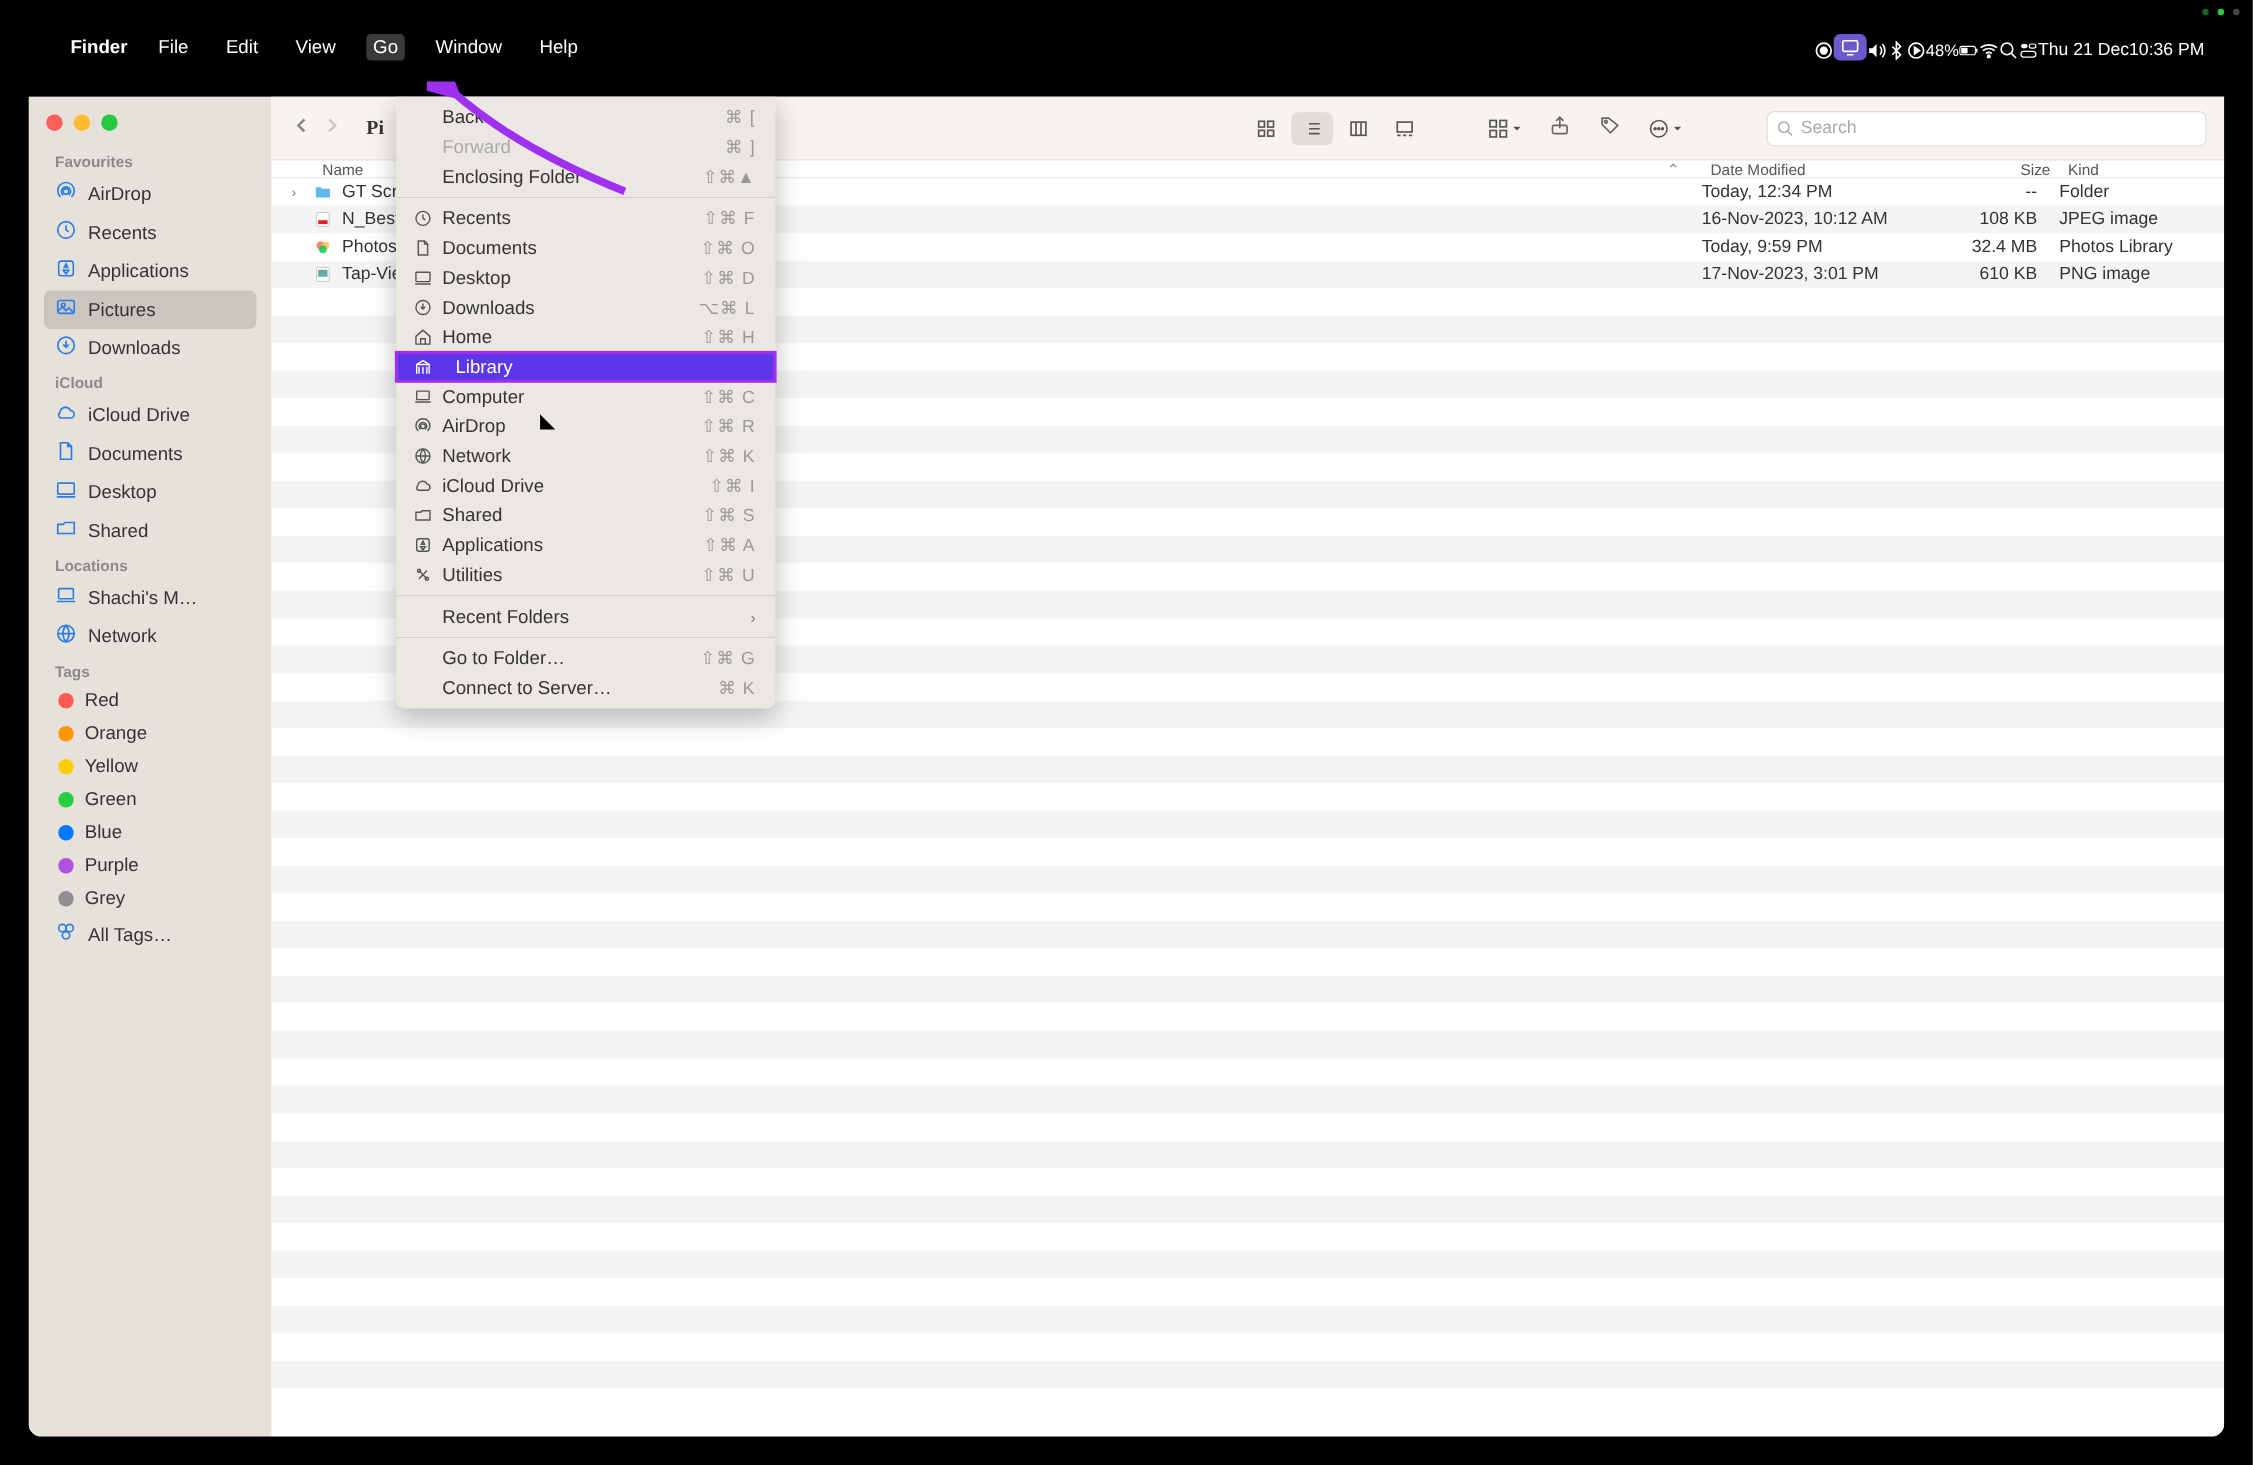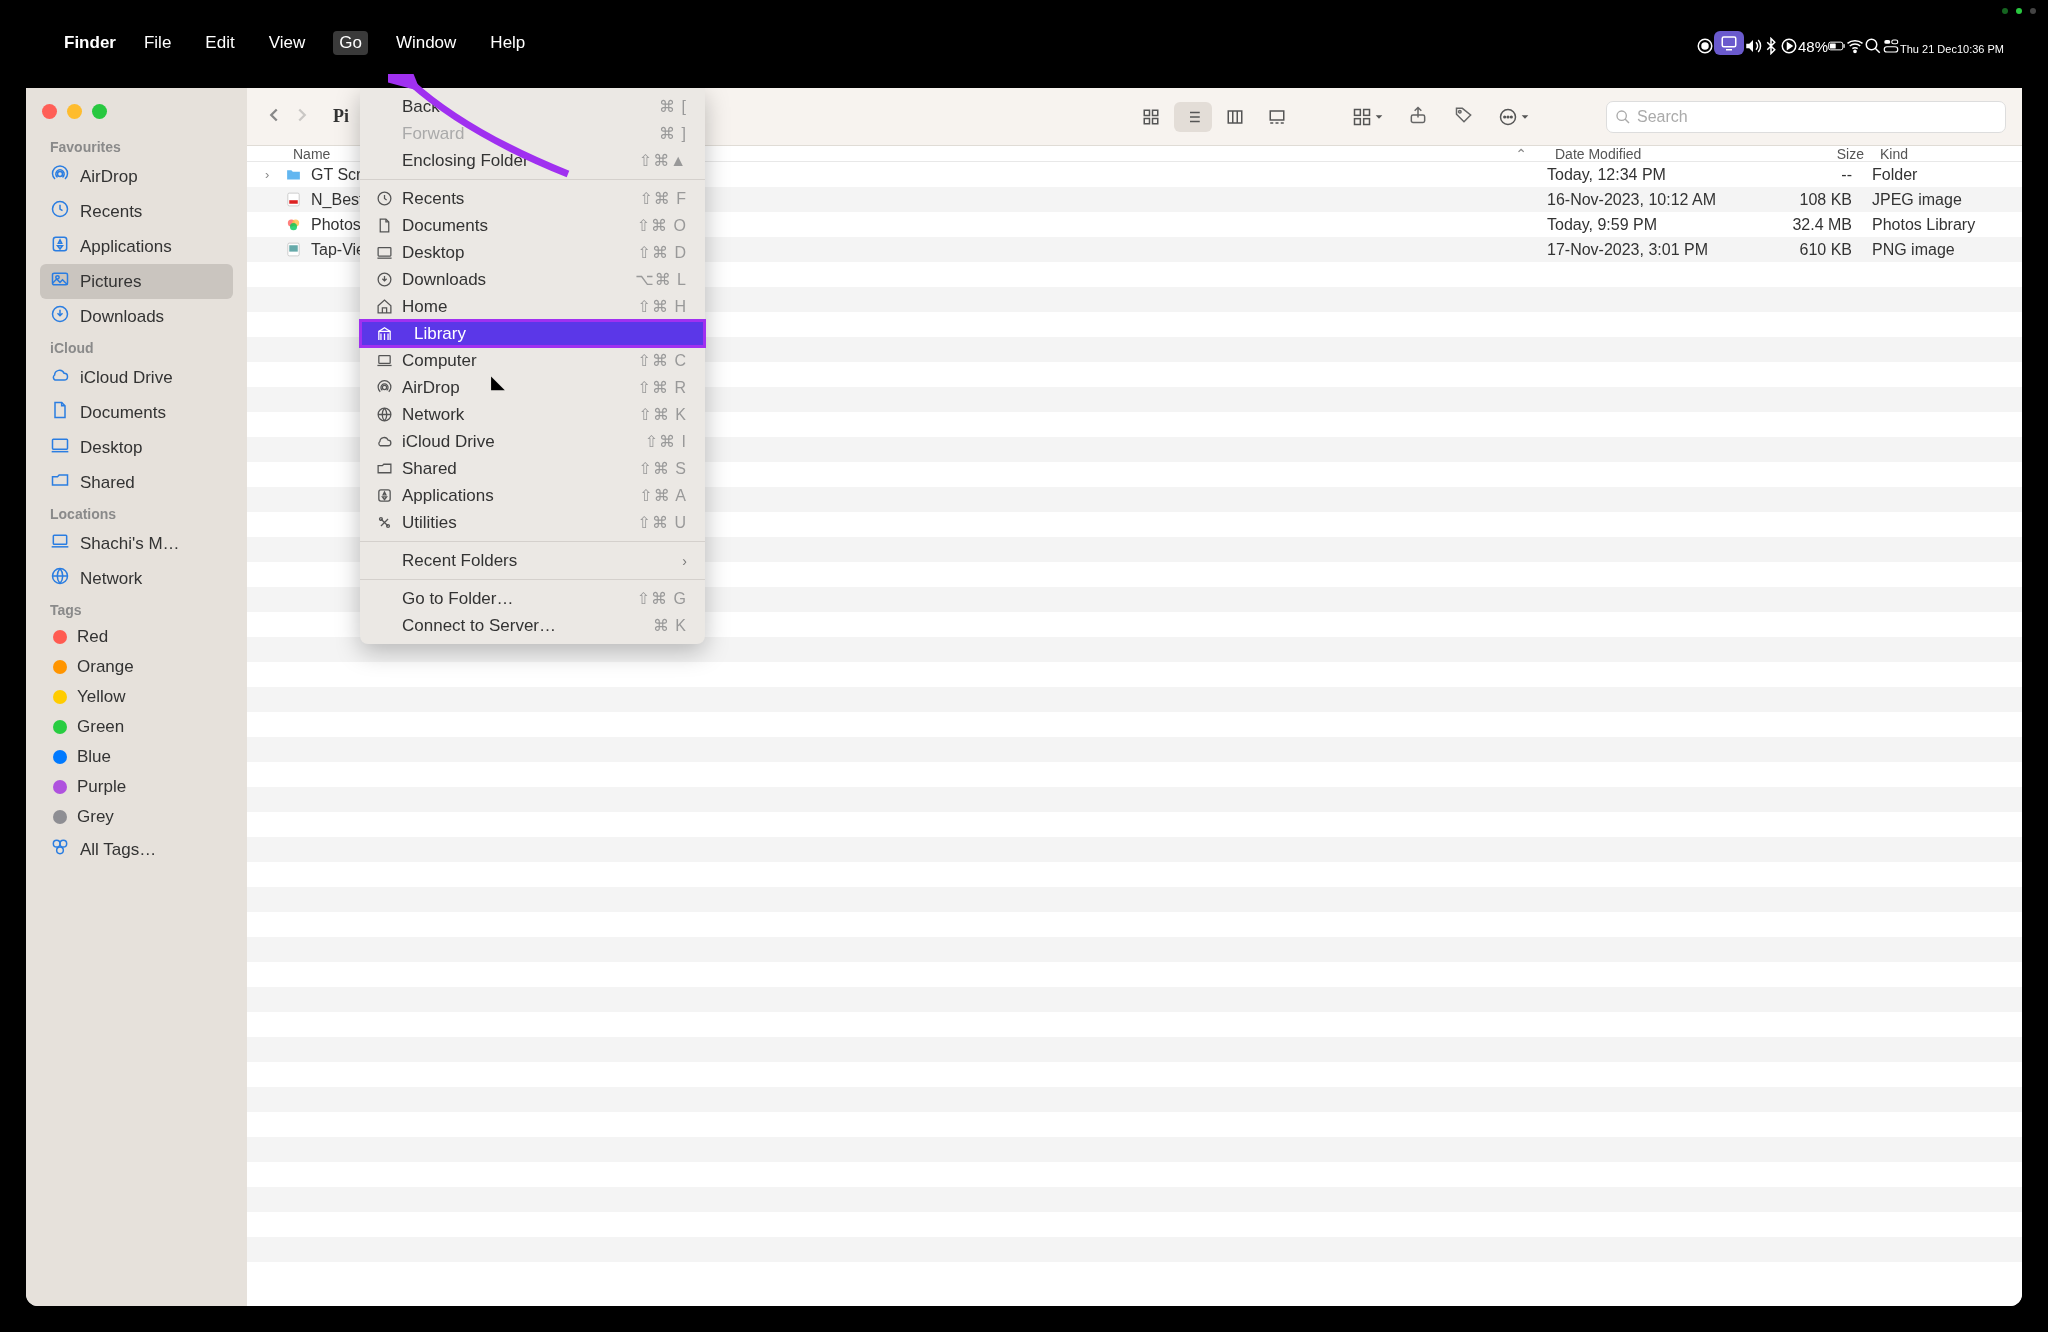--- a/index.html
+++ b/index.html
@@ -14,7 +14,7 @@
 .menubar .right-items { display: flex; align-items: flex-end; }
 .menubar .right-items .control-center-icon { background: #6a5acd; padding: 3px 6px; border-radius: 6px; }
 .menubar svg { width: 18px; height: 18px; display: block; }
-.menubar .datetime { font-size: 11px; }
+.menubar .datetime { font-size: 16px; }
 
 .finder-window { position: absolute; top: 62px; left: 0; right: 0; bottom: 0; display: flex; background: #fff; }
 .sidebar { width: 221px; background: #e6e1db; display: flex; flex-direction: column; font-size: 17px; color: #444; padding-top: 10px; }

